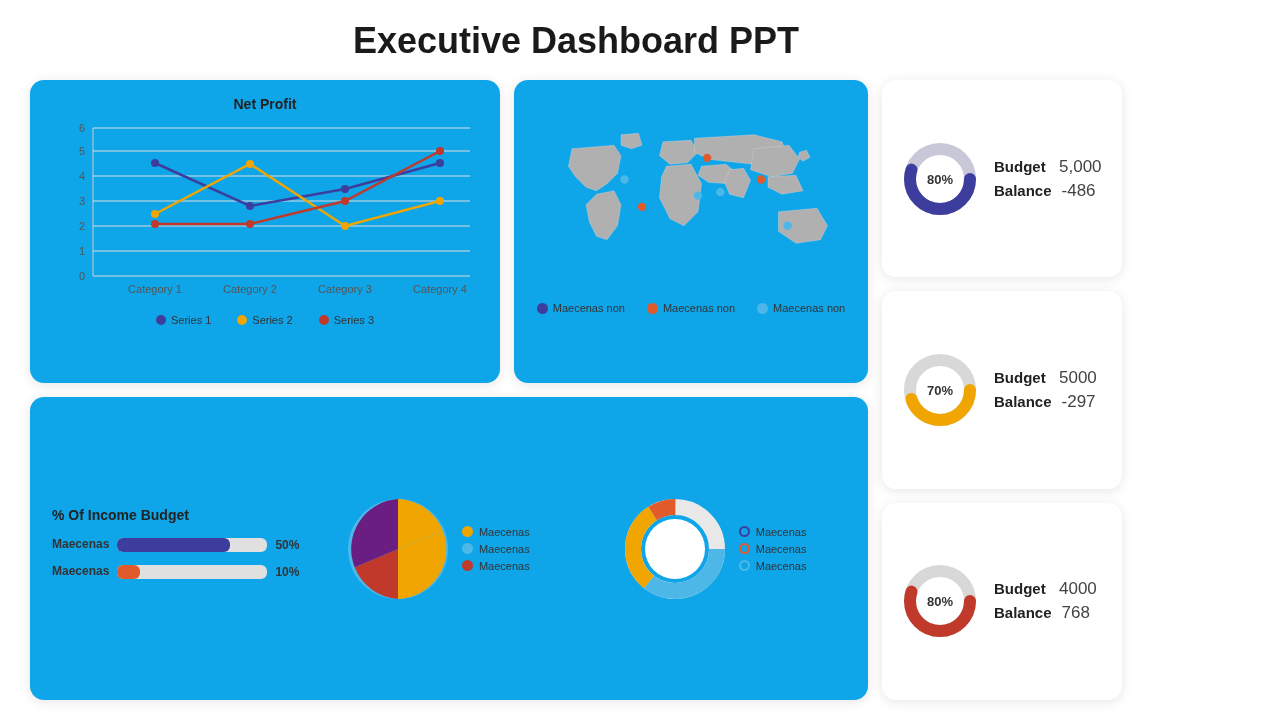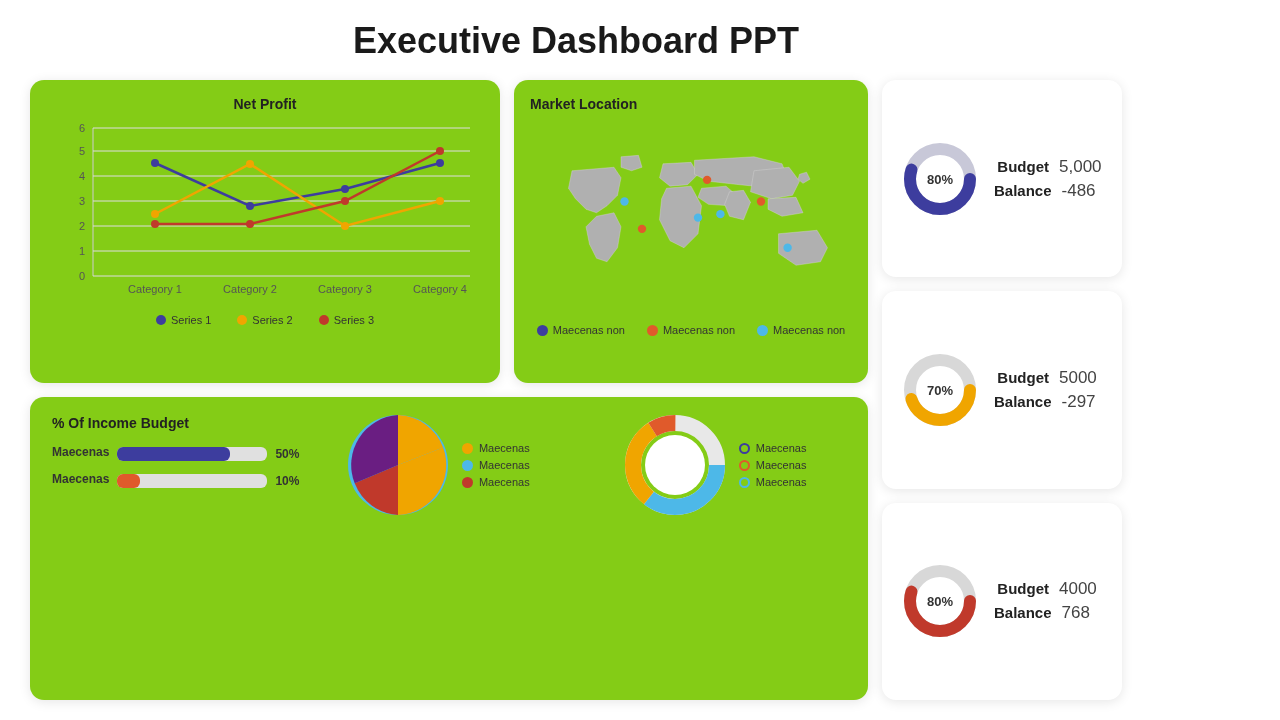--- a/index.html
+++ b/index.html
@@ -32,7 +32,7 @@
       flex: 1;
     }
     .card {
-      background: #84cc16;
+      background: #0ea5e9;
       border-radius: 14px;
       box-shadow: 0 2px 12px rgba(0,0,0,0.10);
       padding: 16px;

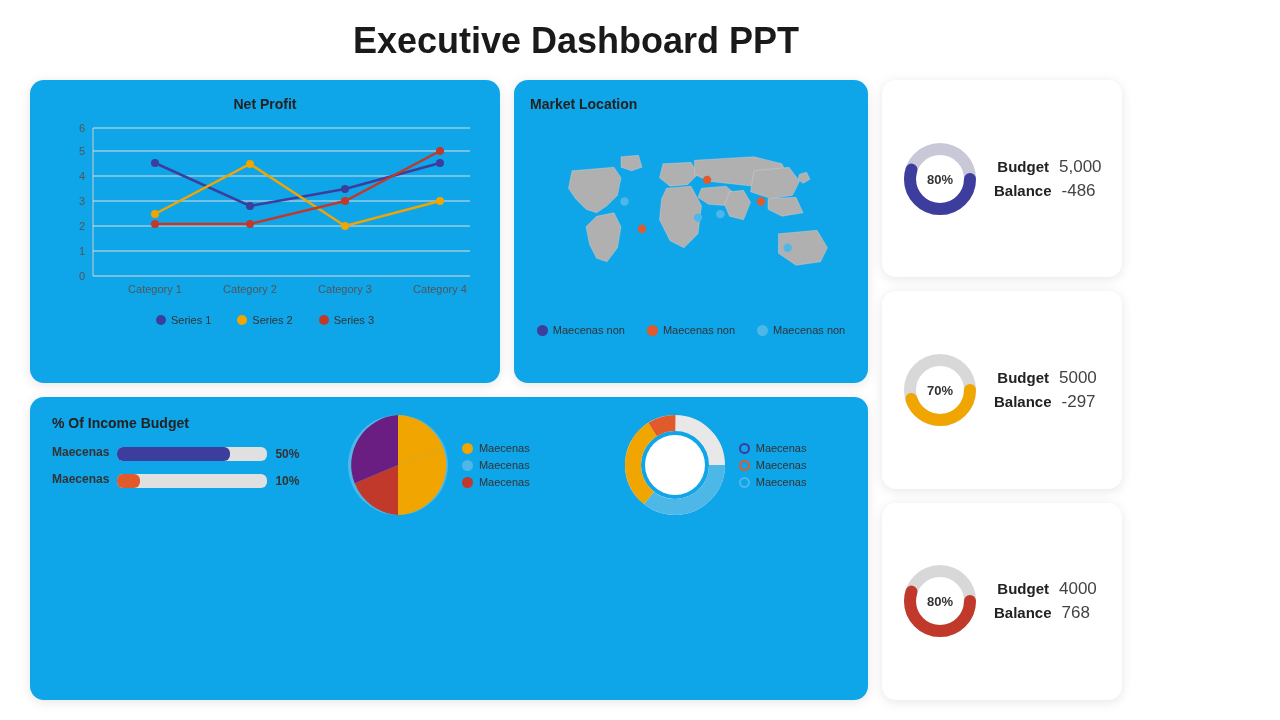--- a/index.html
+++ b/index.html
@@ -313,7 +313,6 @@
     </div>
 
     <div class="card market-card">
-      <div class="card-title" style="text-align:left; font-size:14px;">Market Location</div>
       <div class="map-container">
         
         <svg width="100%" height="200" viewBox="0 0 460 195">

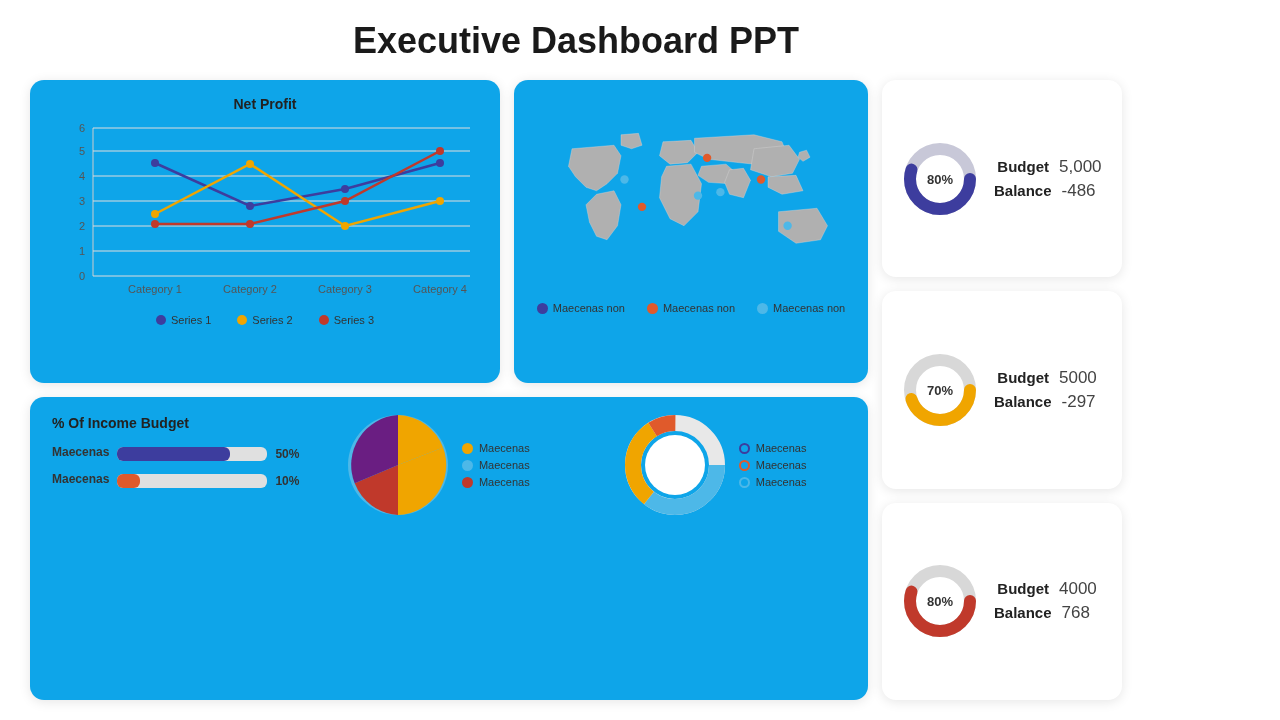--- a/index.html
+++ b/index.html
@@ -110,7 +110,6 @@
       display: flex;
       flex-direction: column;
       gap: 14px;
-      text-align: right;
     }
     .donut-card-wrap {
       background: #fff;

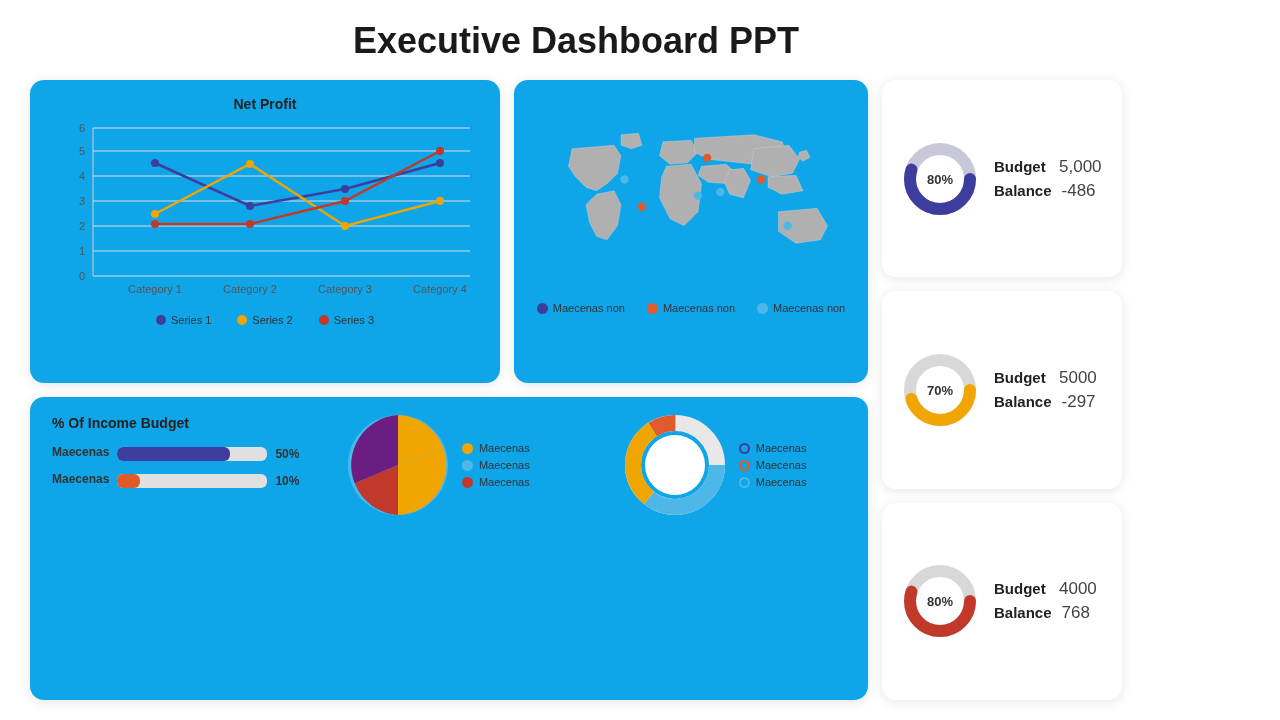--- a/index.html
+++ b/index.html
@@ -146,7 +146,7 @@
       grid-column: 1 / 3;
       grid-row: 2;
       display: flex;
-      align-items: flex-start;
+      align-items: center;
       gap: 9px;
       padding: 18px 22px;
     }

